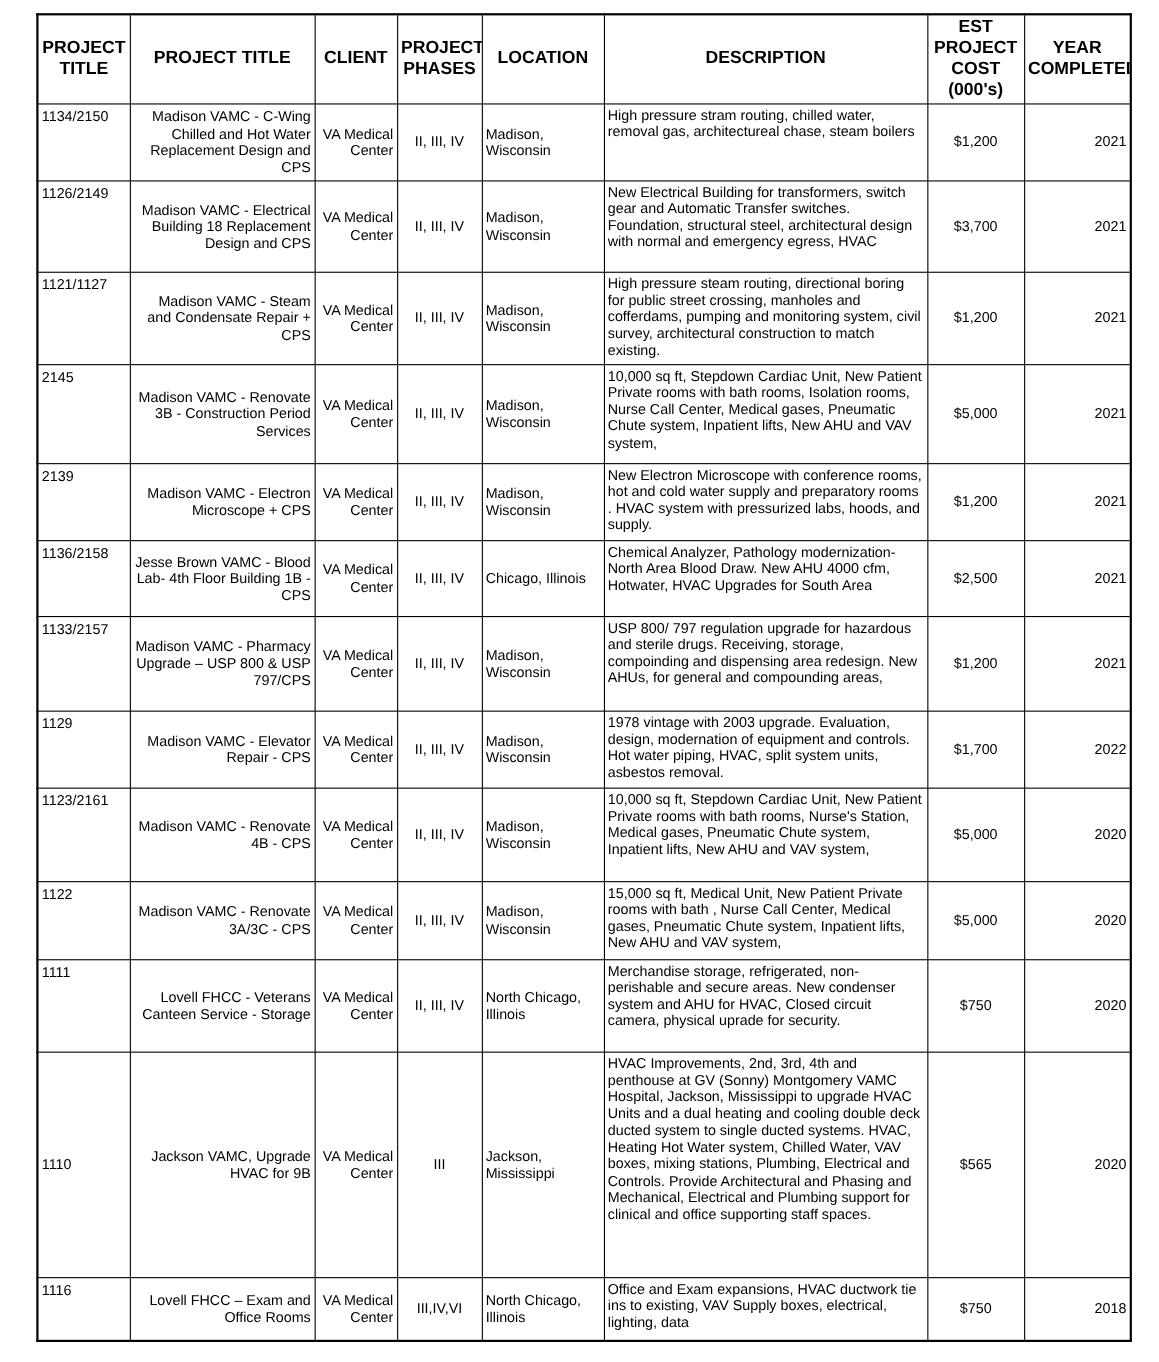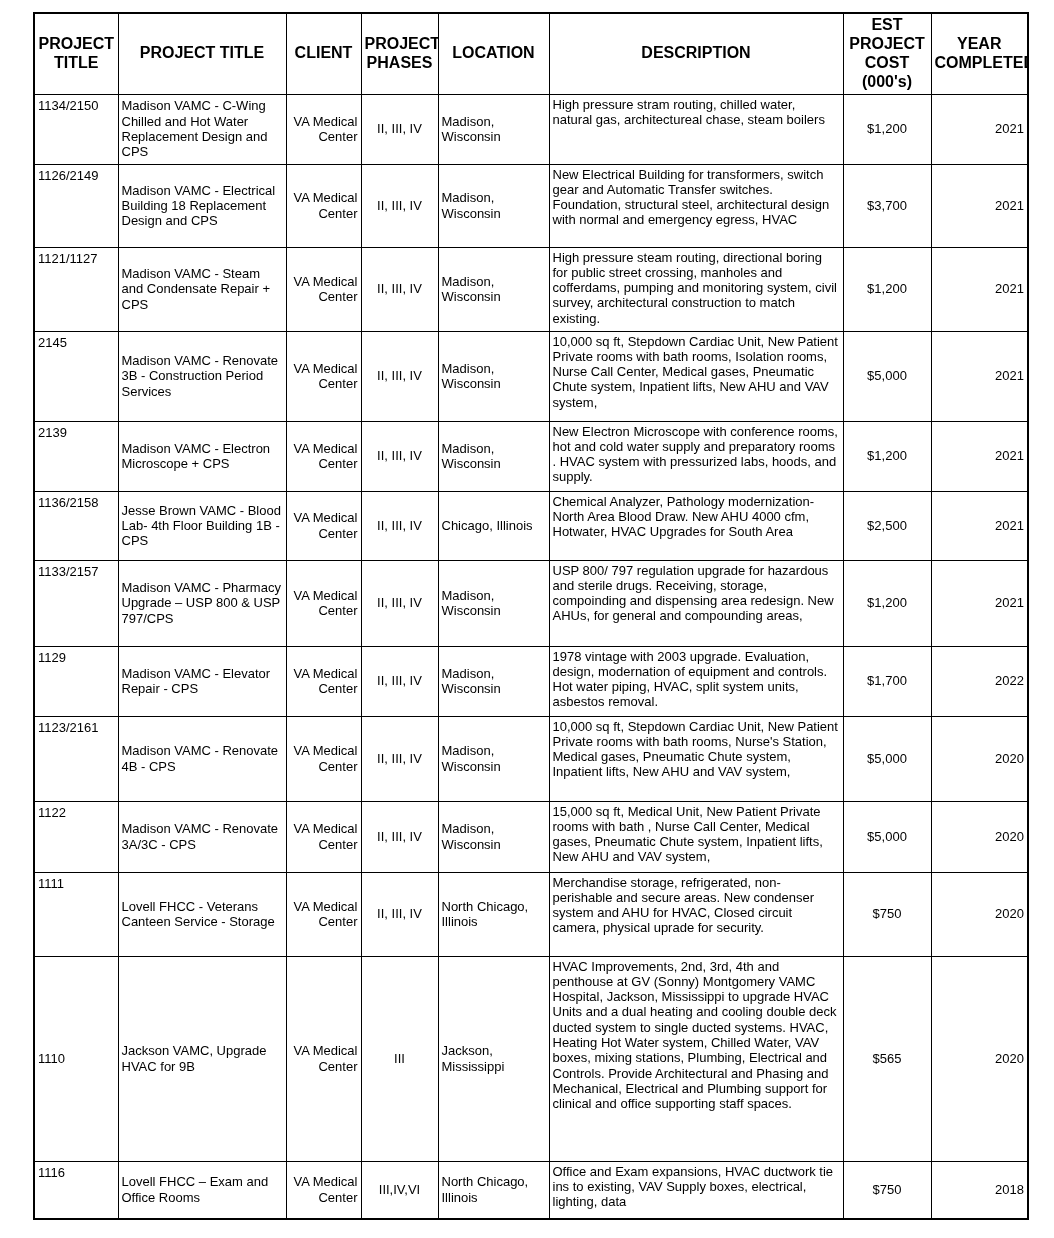--- a/index.html
+++ b/index.html
@@ -42,7 +42,7 @@
   }
   td { padding: 1px 3px; }
   td.col-number   { text-align: left; vertical-align: top; padding-top: 3px; }
-  td.col-title    { text-align: left; vertical-align: middle; }
+  td.col-title    { text-align: right; vertical-align: middle; }
   td.col-client   { text-align: right; vertical-align: middle; }
   td.col-phases   { text-align: center; vertical-align: middle; }
   td.col-location { vertical-align: middle; }

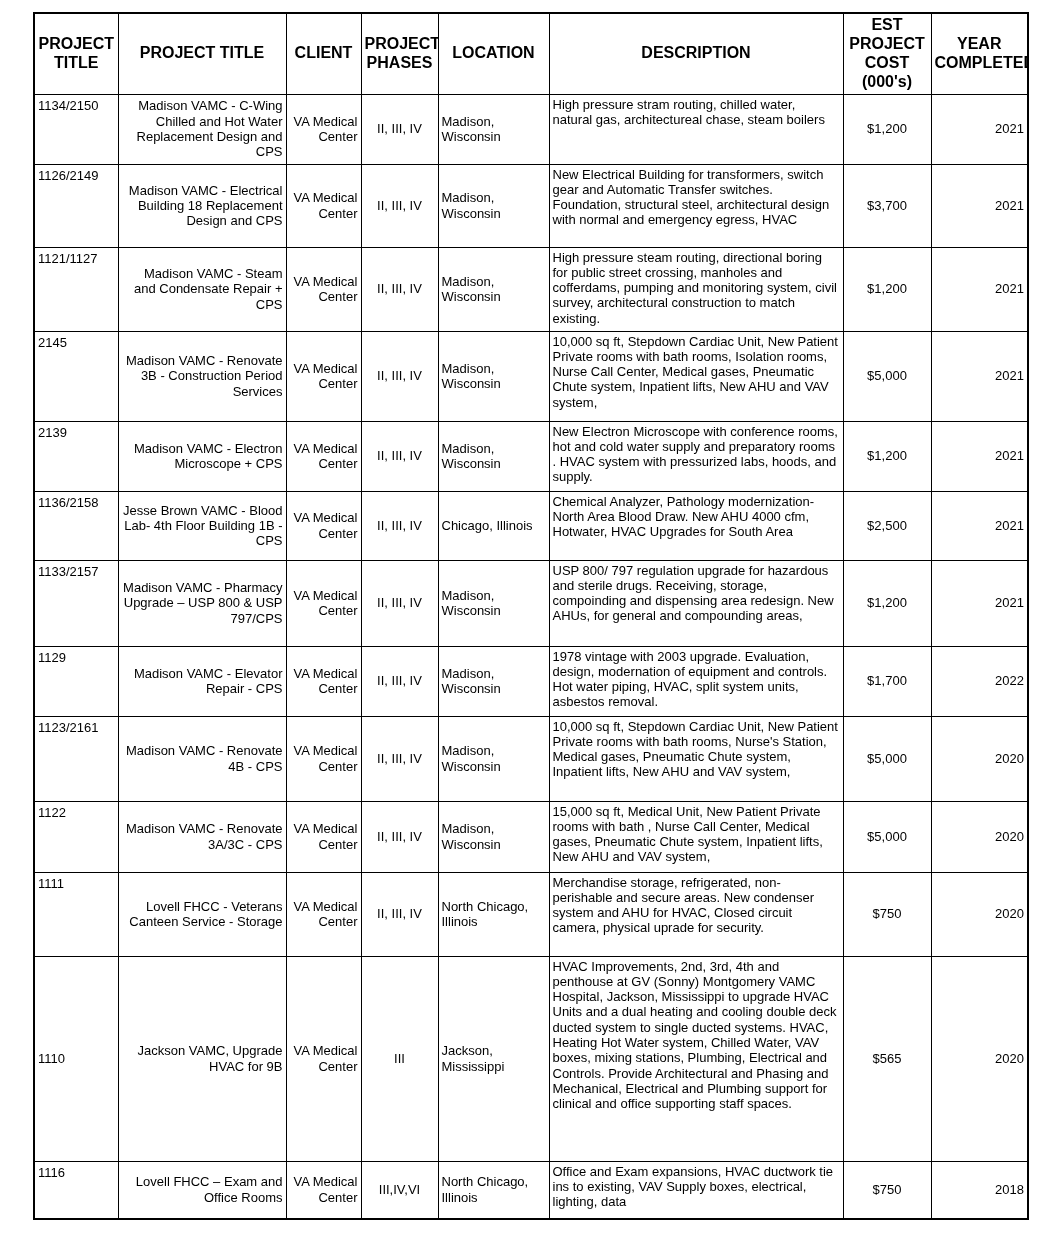--- a/index.html
+++ b/index.html
@@ -101,7 +101,7 @@
     <td class="col-client">VA Medical Center</td>
     <td class="col-phases">II, III, IV</td>
     <td class="col-location">Madison, Wisconsin</td>
-    <td class="col-description">High pressure stram routing, chilled water, natural gas, architectureal chase, steam boilers</td>
+    <td class="col-description">High pressure stram routing, chilled water, removal gas, architectureal chase, steam boilers</td>
     <td class="col-cost">$1,200</td>
     <td class="col-year">2021</td>
   </tr>

